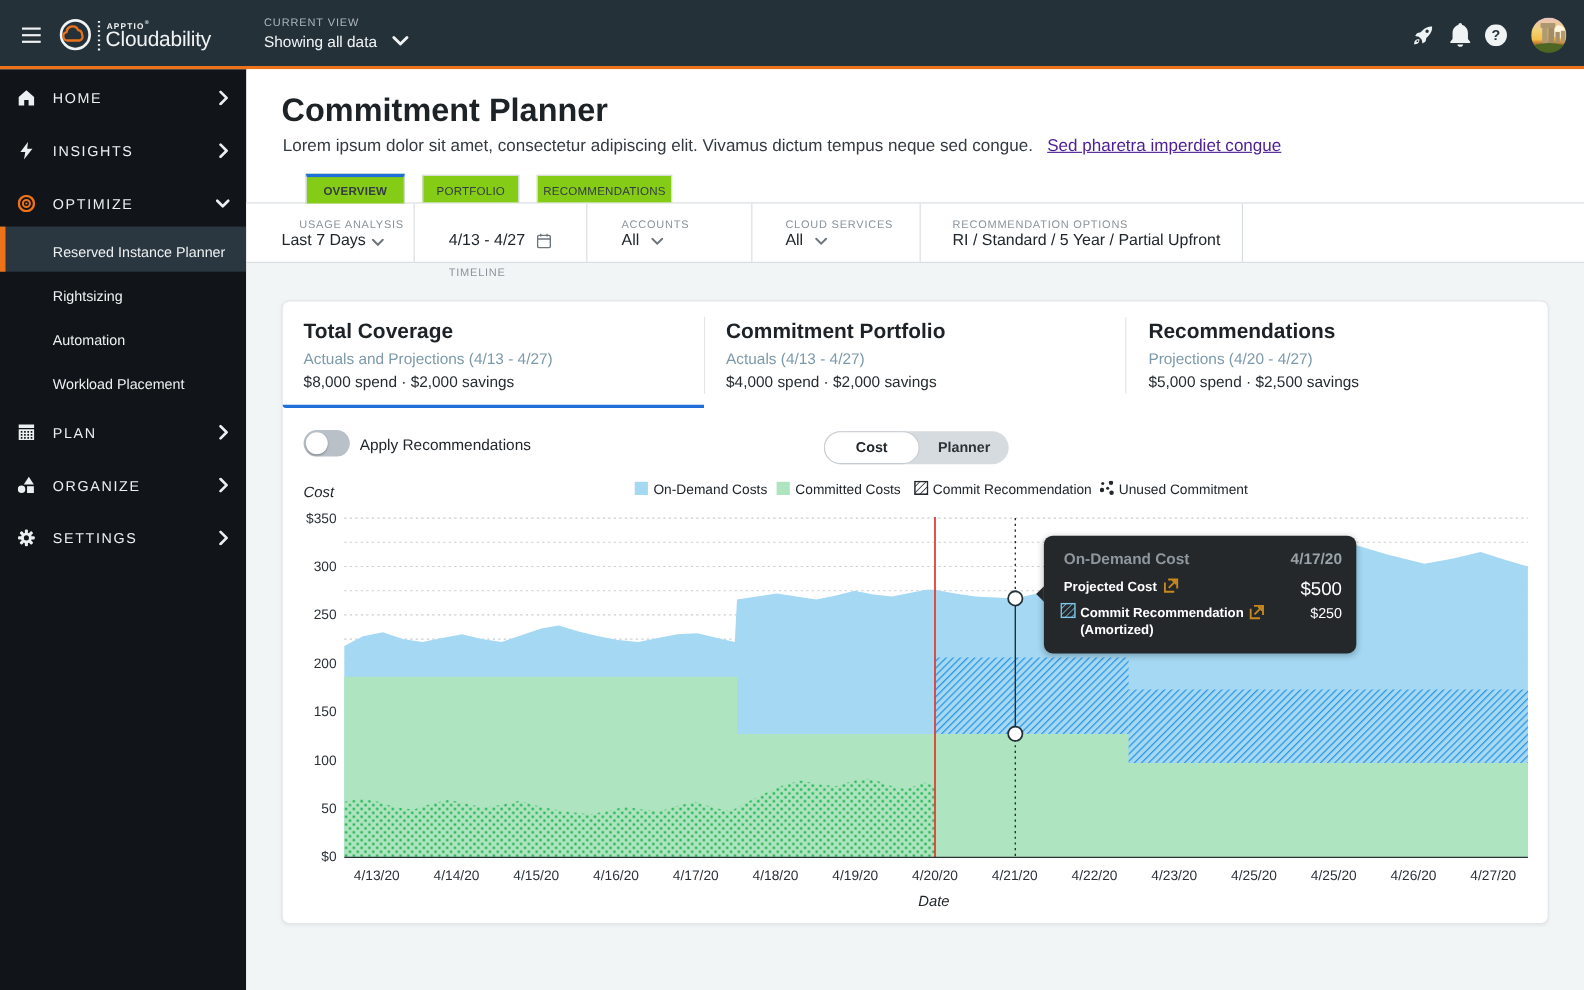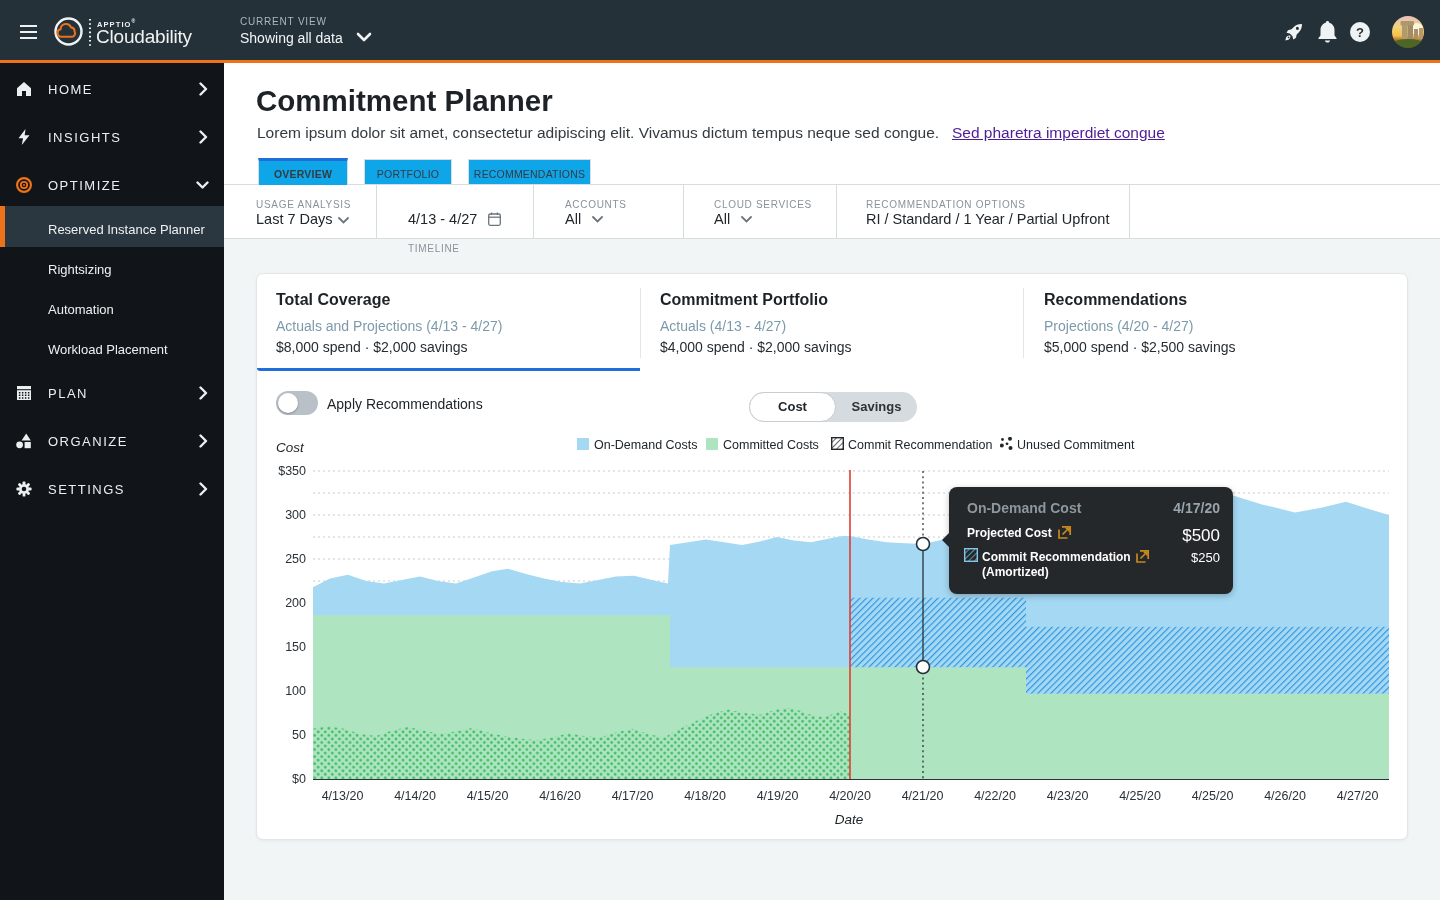--- a/index.html
+++ b/index.html
@@ -48,9 +48,9 @@
 #desc a { color:#4c1d95; text-decoration:underline; }
 
 
-.tab { position:absolute; top:159px; height:25px; background:#0ea5e9;
+.tab { position:absolute; top:159px; height:25px; background:#84cc16;
   border:1px solid #d7dcdf; border-bottom:none; font-size:10.5px; color:#343b41;
-  text-align:center; letter-spacing:0.2px; padding-top:8px; z-index:3; }
+  text-align:center; letter-spacing:0.2px; padding-top:8px; z-index:3;margin-left:20px; }
 #tab1 { left:258px; width:90px; top:158px; height:27px; border:none;
   border-top:3px solid #1f6ed9; border-left:1px solid #d7dcdf;
   border-right:1px solid #d7dcdf; font-weight:bold; padding-top:7px; z-index:4; }

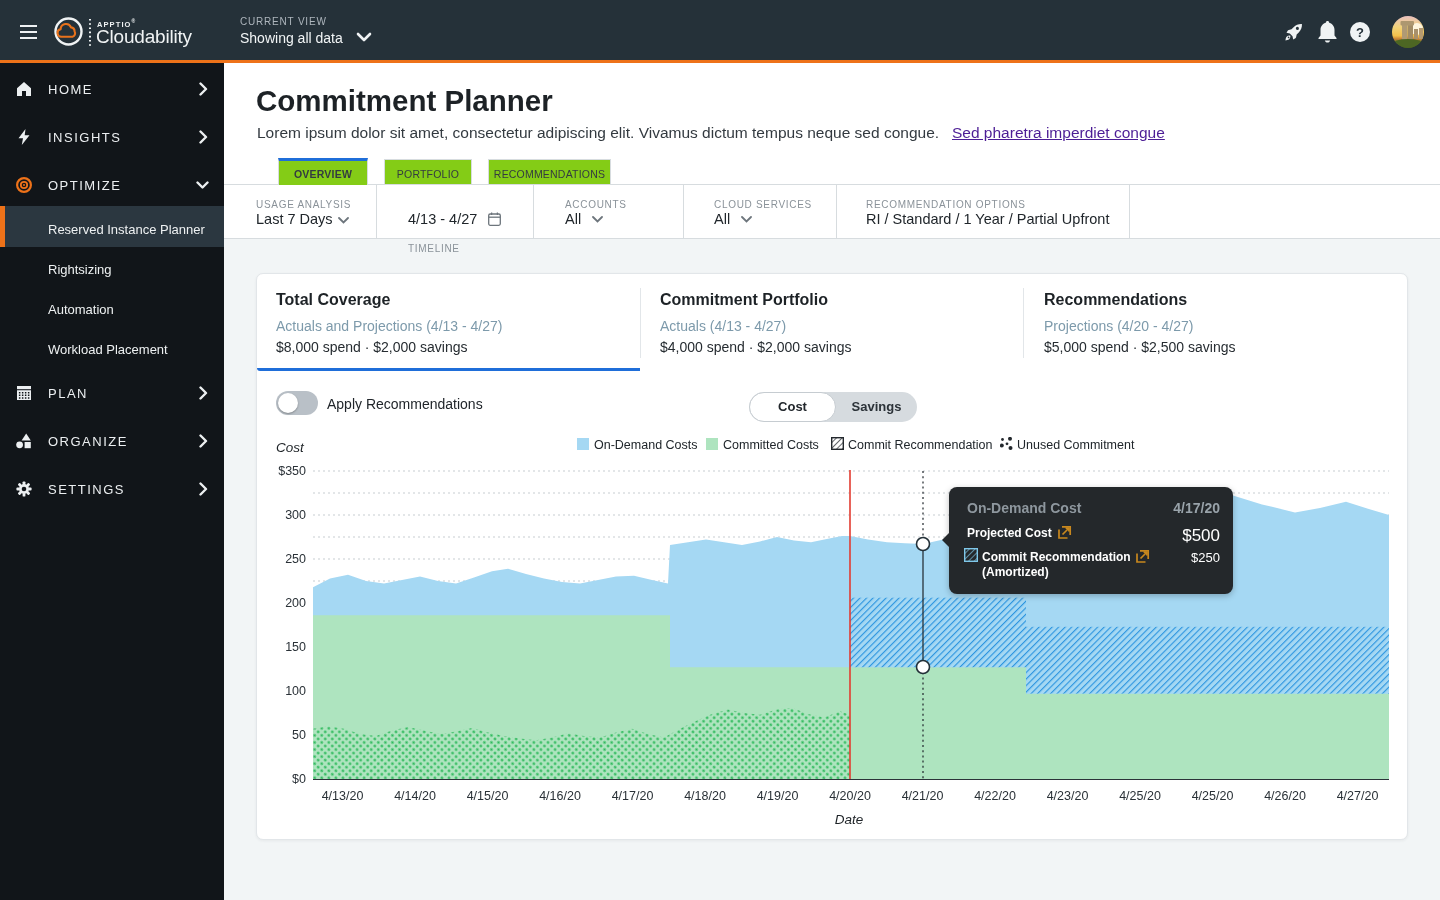--- a/index.html
+++ b/index.html
@@ -293,7 +293,7 @@
 <div class="tab" style="left:468px;width:123px;">RECOMMENDATIONS</div>
 
 <div id="filterbar"></div>
-<div class="flab" style="left:256px;">USAGE ANALYSIS</div>
+<div class="flab" style="left:272px;">USAGE ANALYSIS</div>
 <div class="fval" style="left:256px;">Last 7 Days</div>
 <svg class="abs" style="left:338px;top:217px;" width="11" height="7" viewBox="0 0 11 7">
     <path d="M1 1 L5.5 5.5 L10 1" fill="none" stroke="#6d757c" stroke-width="1.8" stroke-linecap="round"></path>

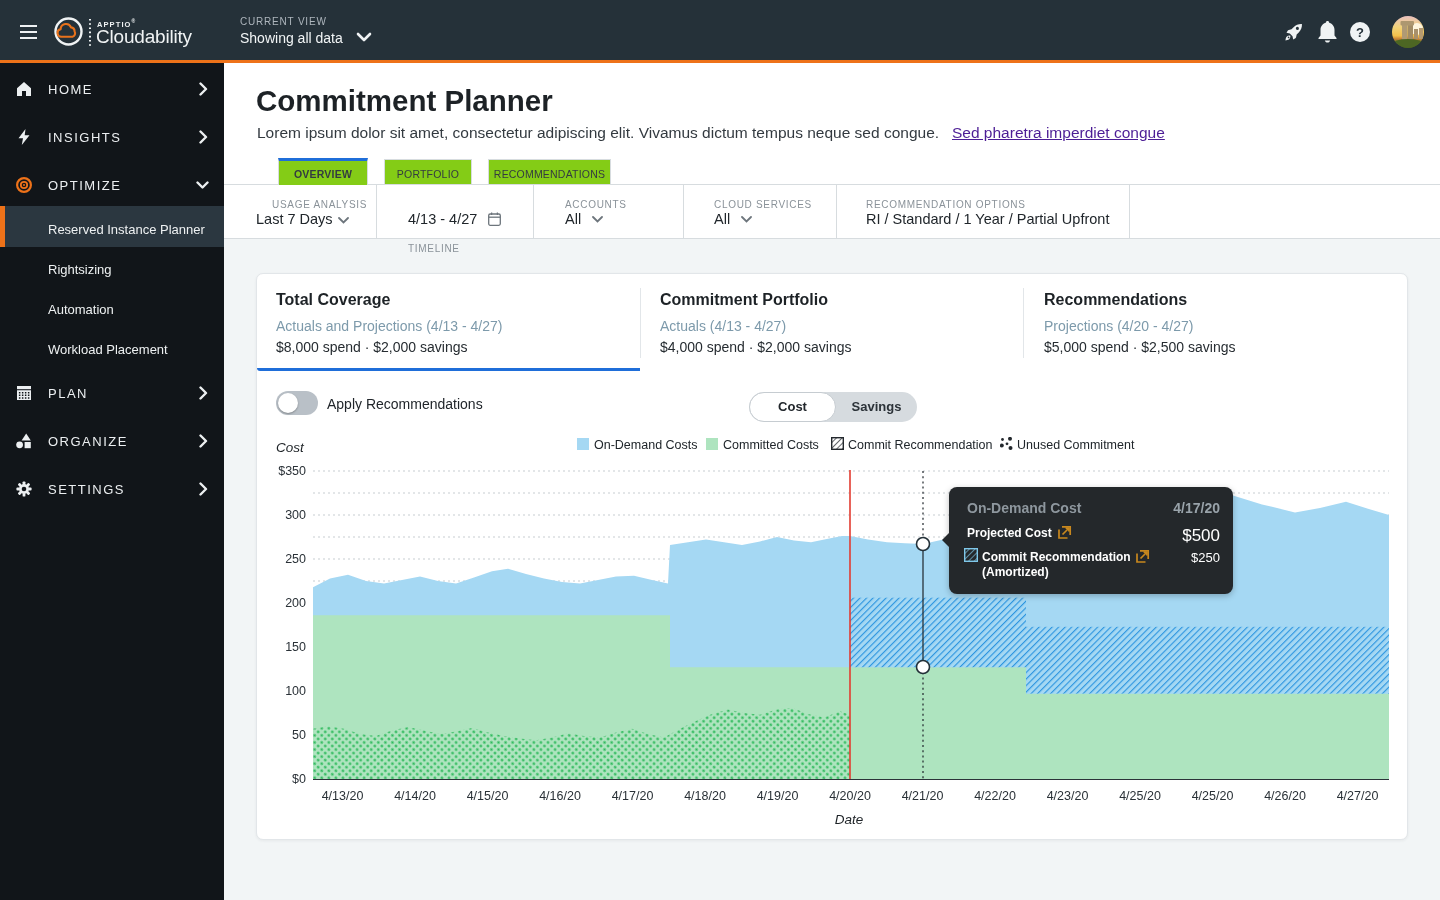--- a/index.html
+++ b/index.html
@@ -321,7 +321,7 @@
   </svg>
 <div class="fsep" style="left:836px;"></div>
 <div class="flab" style="left:866px;">RECOMMENDATION OPTIONS</div>
-<div class="fval" style="left:866px;">RI / Standard / 1 Year / Partial Upfront</div>
+<div class="fval" style="left:866px;">RI / Standard / 5 Year / Partial Upfront</div>
 <div class="fsep" style="left:1129px;"></div>
 
 <div id="card"></div>

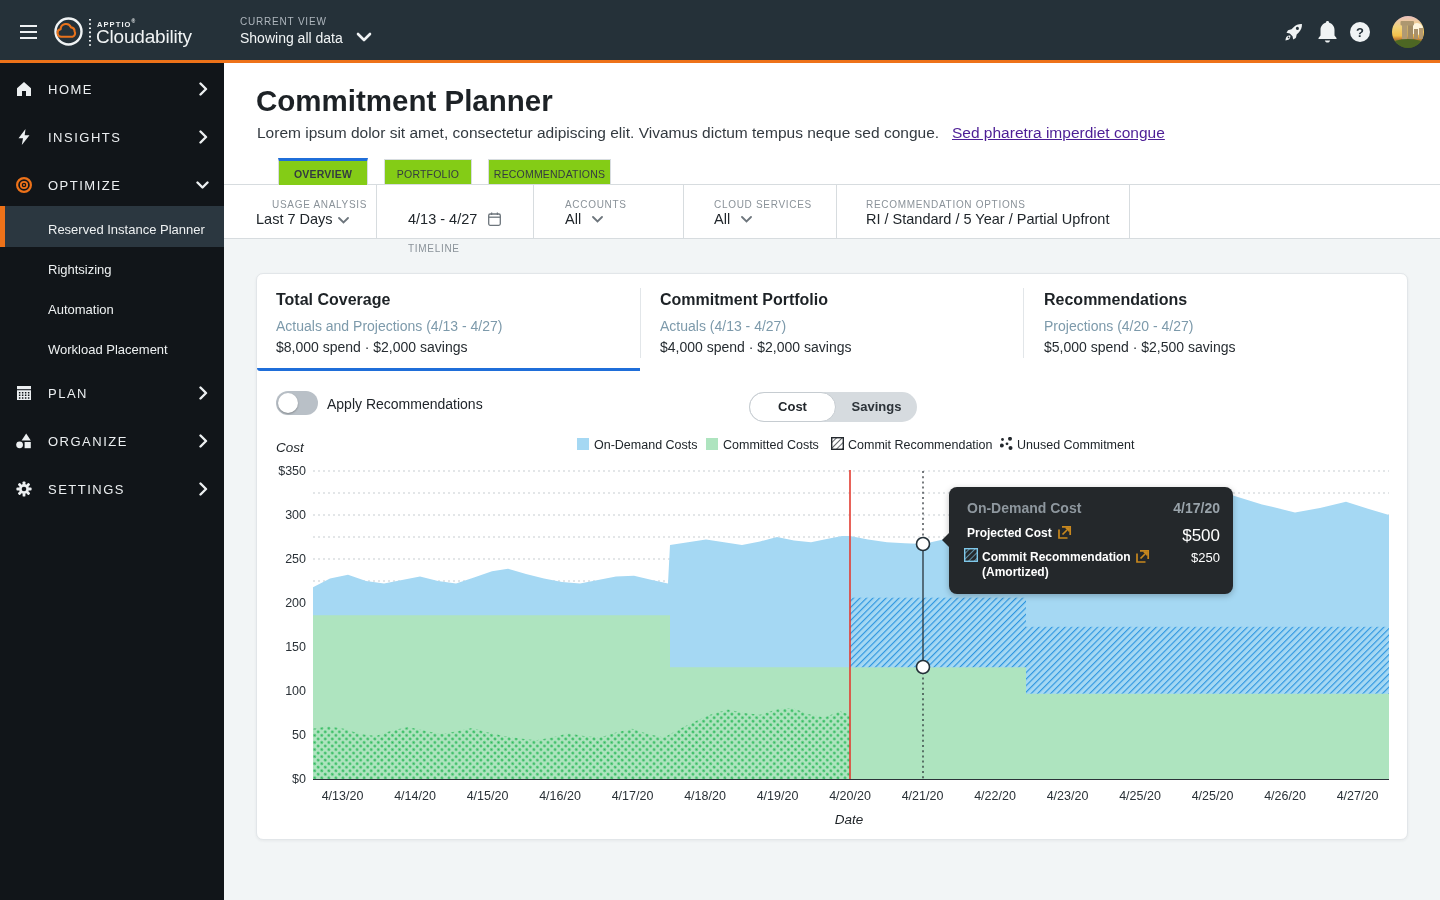--- a/index.html
+++ b/index.html
@@ -67,7 +67,7 @@
 #card { position:absolute; left:256px; top:273px; width:1152px; height:567px;
   background:#fff; border:1px solid #e2e6e9; border-radius:7px;
   box-shadow:0 1px 3px rgba(30,40,50,0.06); }
-.ctitle { position:absolute; top:291px; font-size:16px; font-weight:bold;
+.ctitle { position:absolute; top:291px; font-size:19px; font-weight:bold;
   color:#1d2226; }
 .csub { position:absolute; top:318px; font-size:14px; color:#7d9aab; }
 .cstat { position:absolute; top:339px; font-size:14px; color:#262c31; }

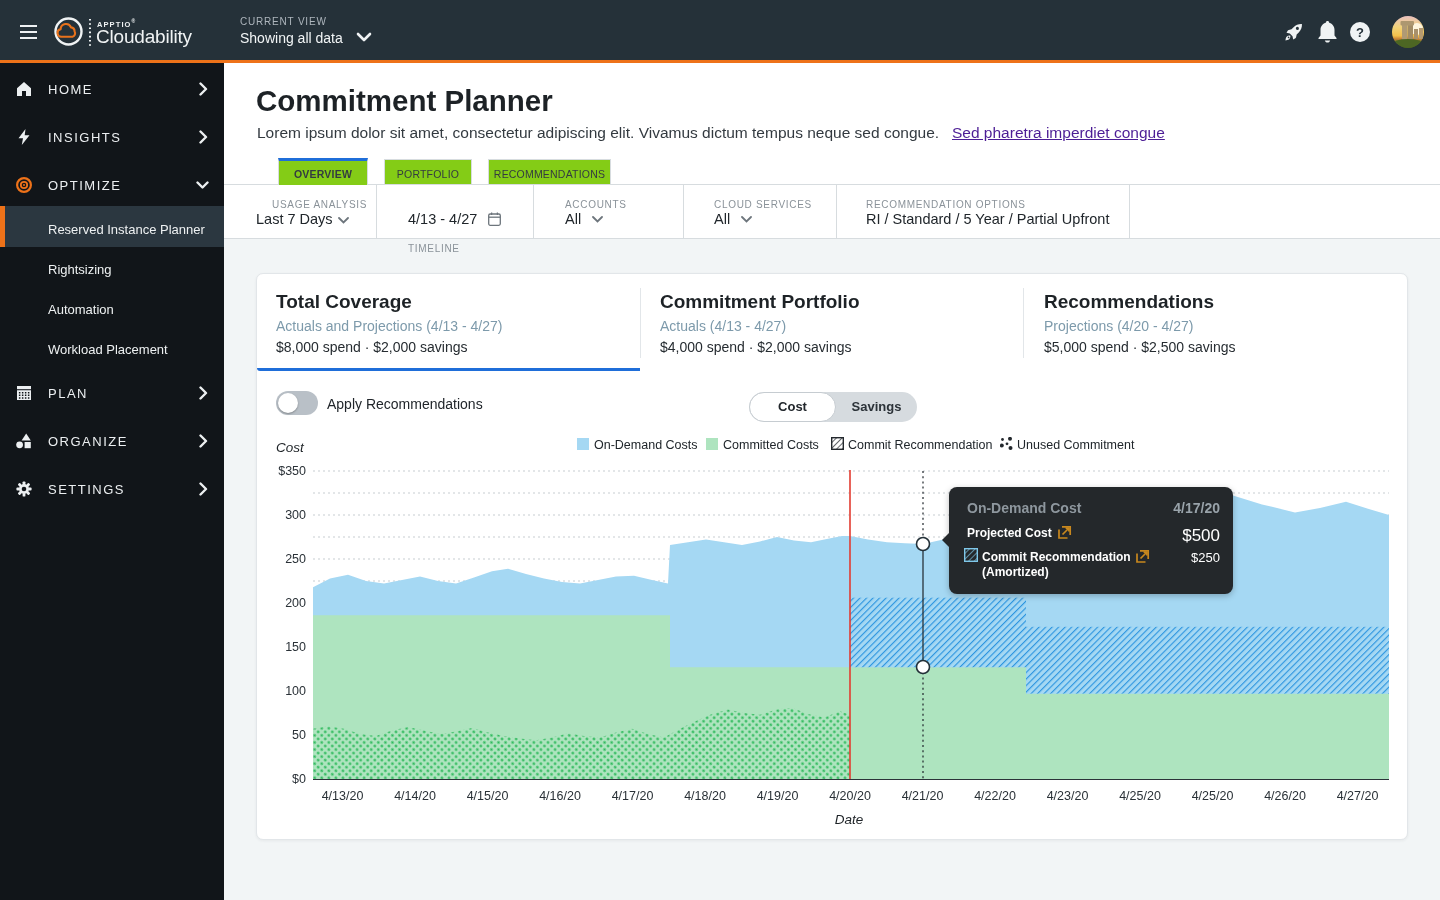--- a/index.html
+++ b/index.html
@@ -345,7 +345,7 @@
 <div id="seg">
     <div class="on"></div>
     <div class="t1">Cost</div>
-    <div class="t2">Savings</div>
+    <div class="t2">Planner</div>
   </div>
 
 <div class="lsq" style="left:577px;background:#a5d8f3;"></div>

